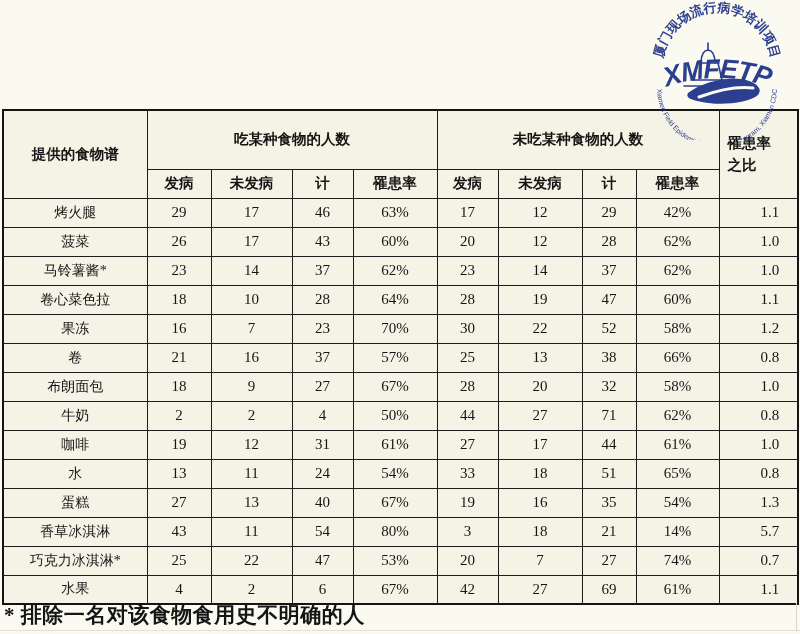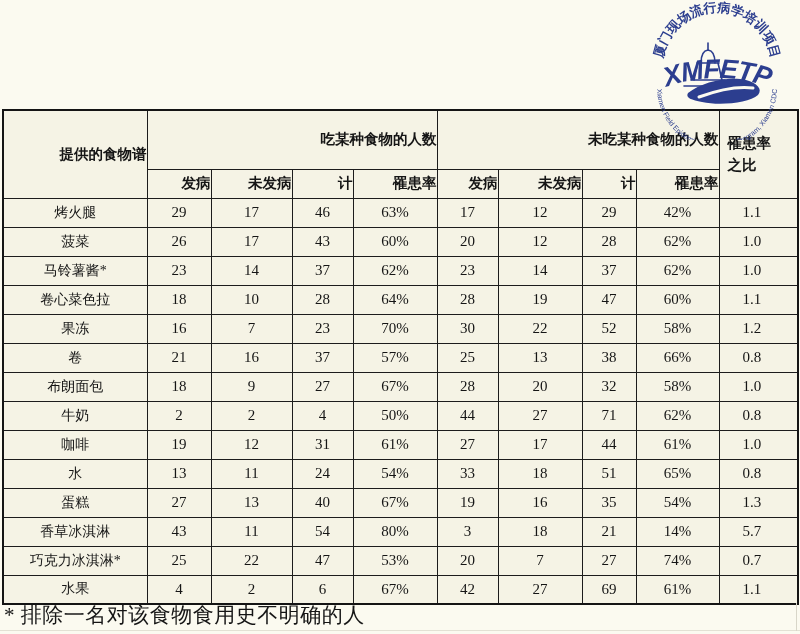--- a/index.html
+++ b/index.html
@@ -27,7 +27,7 @@
   thead tr.group-row{height:59px;}
   thead tr.sub-row{height:29px;padding-left:36px;}
   tbody tr{height:29px;}
-  thead th{font-weight:bold;font-size:14.5px;text-align:right;}
+  thead th{font-weight:bold;font-size:14.5px;}
   th.ratio-head{
     text-align:left;padding-left:8px;font-size:14.5px;line-height:1.55;
   }

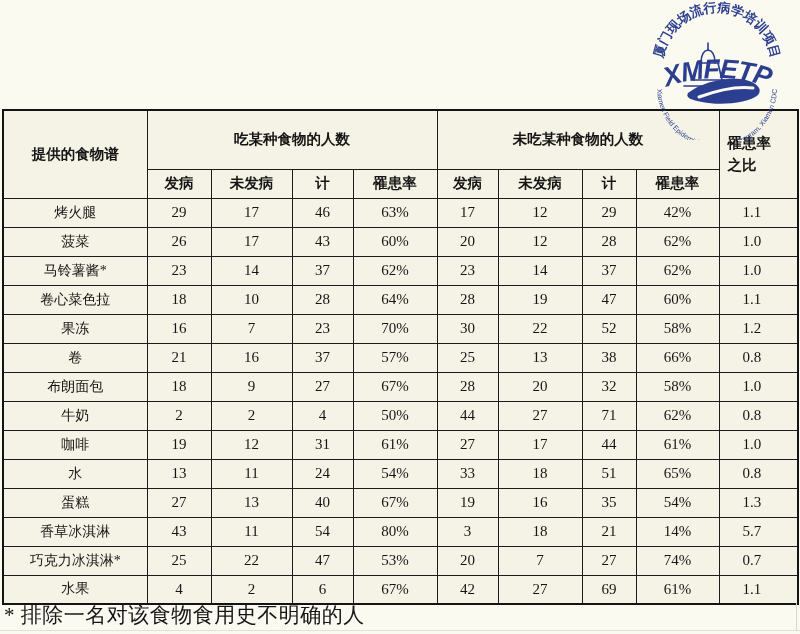--- a/index.html
+++ b/index.html
@@ -33,7 +33,7 @@
   }
   td{font-size:15px;}
   td.food{font-size:14px;margin-top:16px;}
-  td.ratio{text-align:left;padding-left:23px;}
+  td.ratio{text-align:center;padding-left:23px;}
   
   .footnote{
     position:absolute;left:4px;top:601px;

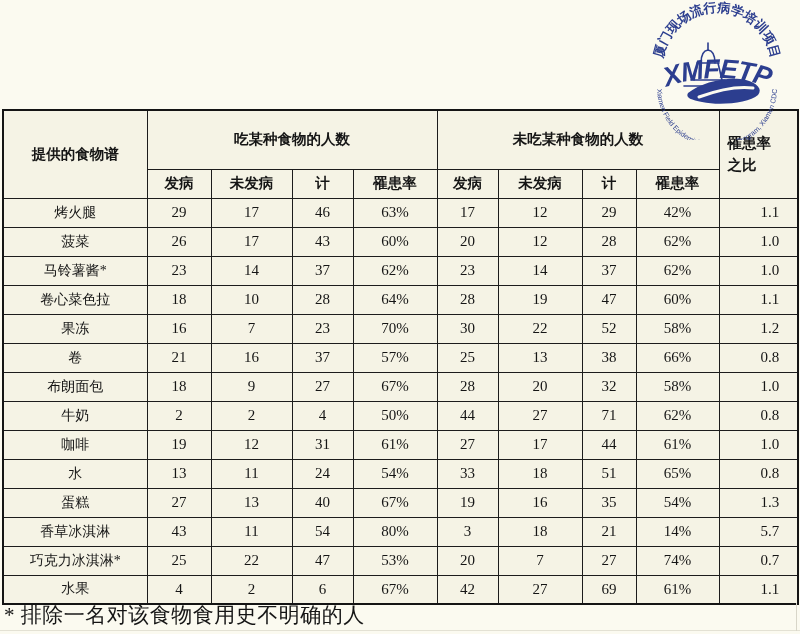--- a/index.html
+++ b/index.html
@@ -37,7 +37,7 @@
   
   .footnote{
     position:absolute;left:4px;top:601px;
-    font-size:21px;font-weight:normal;letter-spacing:0.5px;
+    font-size:21px;font-weight:bold;letter-spacing:0.5px;
   }
   
   .frame-bottom{position:absolute;left:0;top:630px;width:800px;height:1px;background:#e3e1d4;}

